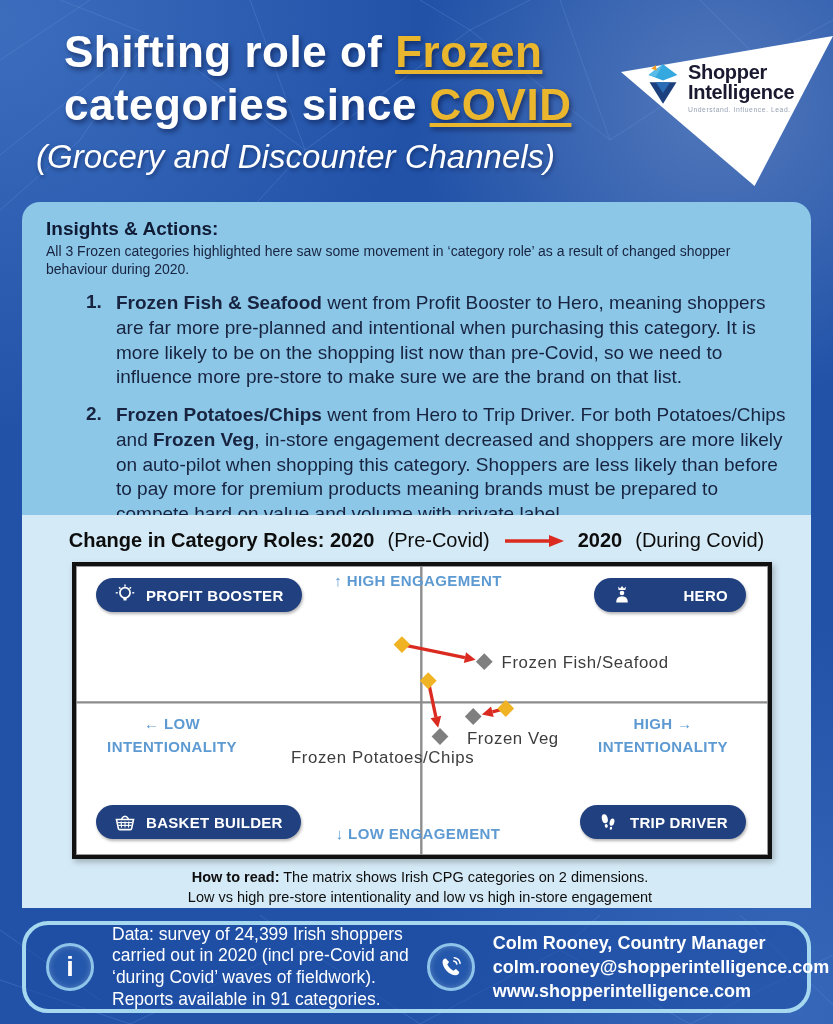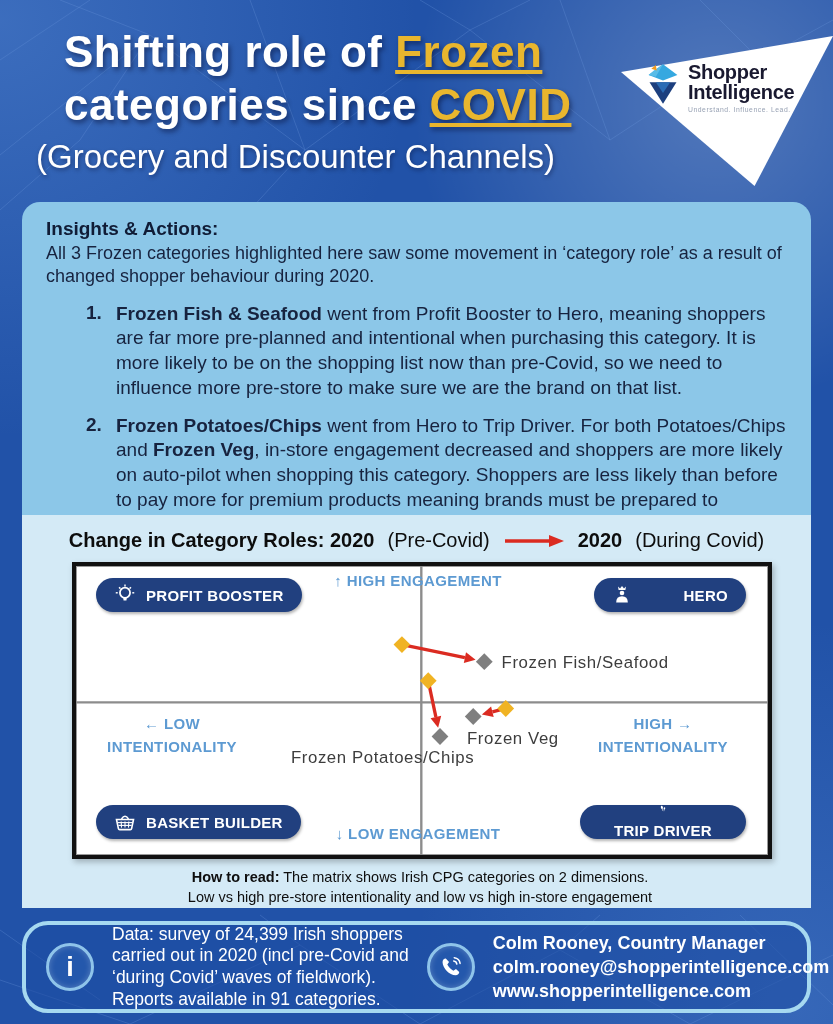--- a/index.html
+++ b/index.html
@@ -24,7 +24,7 @@
   .title .hl { color: #e9b62e; text-decoration: underline; }
   .subtitle {
     position: absolute; left: 36px; top: 138px; margin: 0;
-    font-size: 33px; font-weight: normal; color: #ffffff;
+    font-size: 33px; font-style: italic; font-weight: normal; color: #ffffff;
     text-shadow: 1px 2px 4px rgba(0,0,30,0.4);
   }
   .logo { position: absolute; right: 0; top: 36px; width: 212px; height: 150px; }

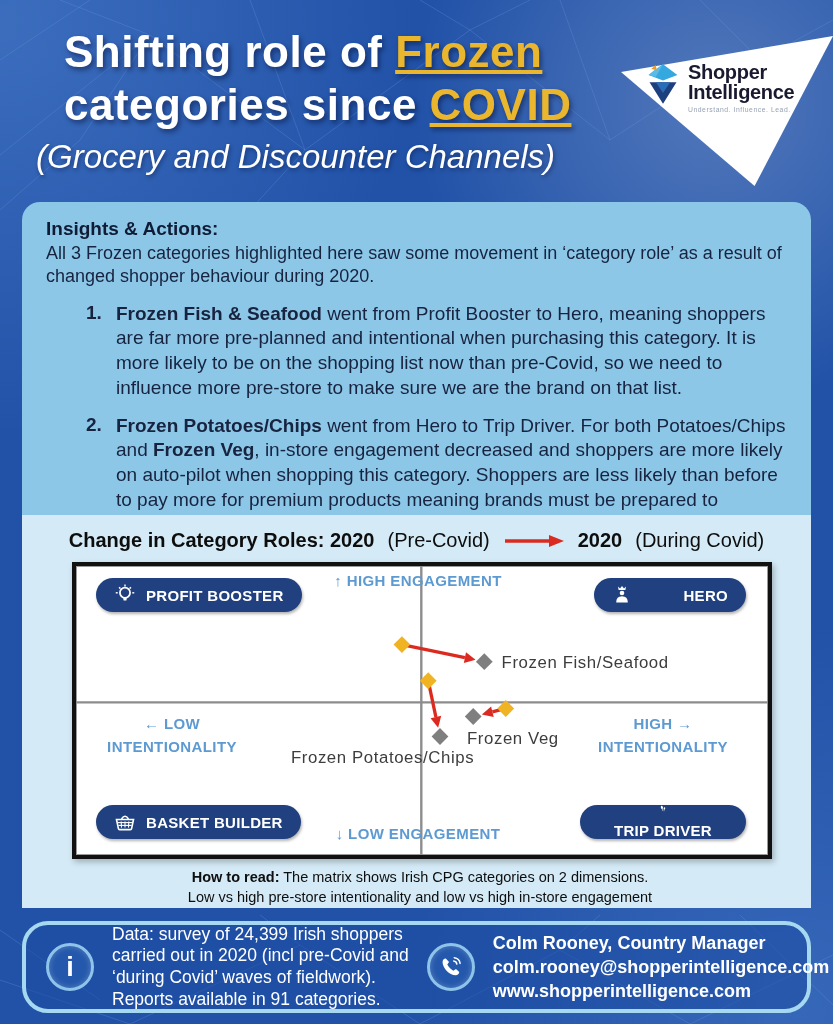--- a/index.html
+++ b/index.html
@@ -45,7 +45,7 @@
     color: #17233f;
   }
   .insights h2 { margin: 0 0 2px 0; font-size: 19px; color: #101c36; }
-  .insights .intro { margin: 0; font-size: 18px; line-height: 1.3; }
+  .insights .intro { margin: 0; font-size: 14px; line-height: 1.3; }
   .insight-item { display: grid; grid-template-columns: 30px 1fr; padding-left: 40px; margin-top: 13px; }
   .insight-item .num { font-weight: bold; font-size: 19px; }
   .insight-item .txt { font-size: 19px; line-height: 1.3; }

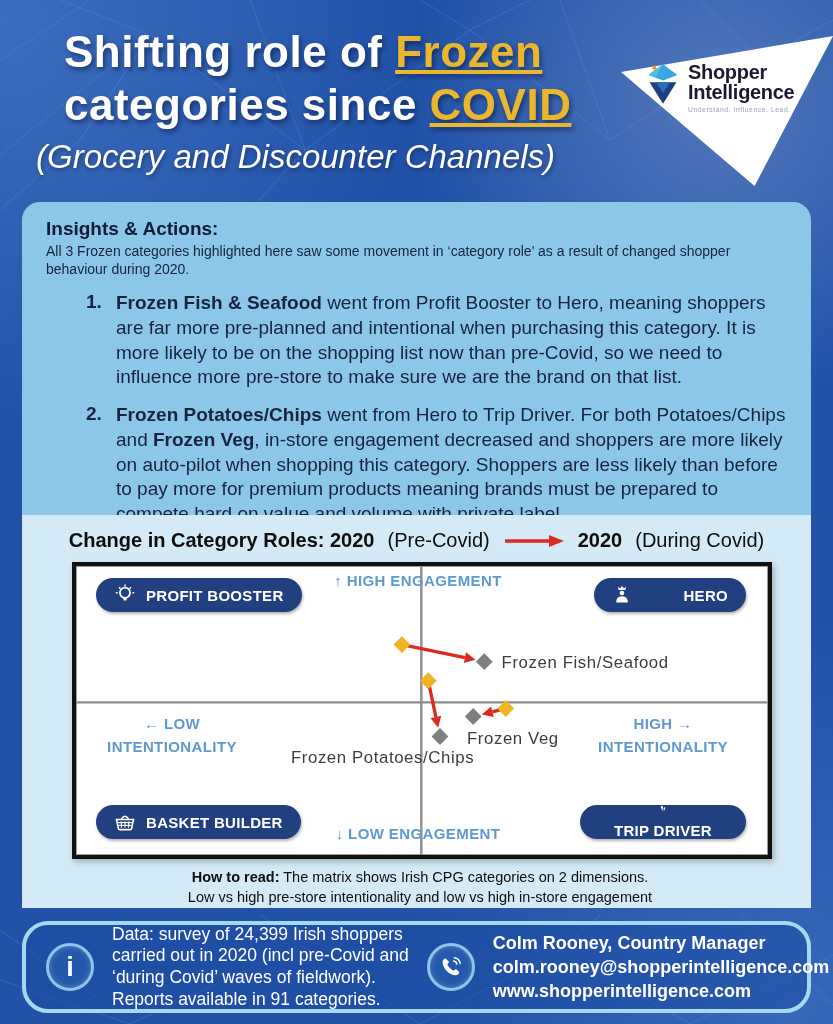--- a/index.html
+++ b/index.html
@@ -78,7 +78,7 @@
   .pill-profit { left: 20px; top: 12px; }
   .pill-hero   { right: 22px; top: 12px; min-width: 152px; }
   .pill-basket { left: 20px; bottom: 16px; }
-  .pill-trip   { right: 22px; bottom: 16px; min-width: 166px; flex-direction: column; }
+  .pill-trip   { right: 22px; bottom: 16px; min-width: 166px; }
   .axis-label {
     position: absolute; font-size: 15px; font-weight: bold; color: #5d9ad2;
     letter-spacing: 0.4px; white-space: nowrap;

